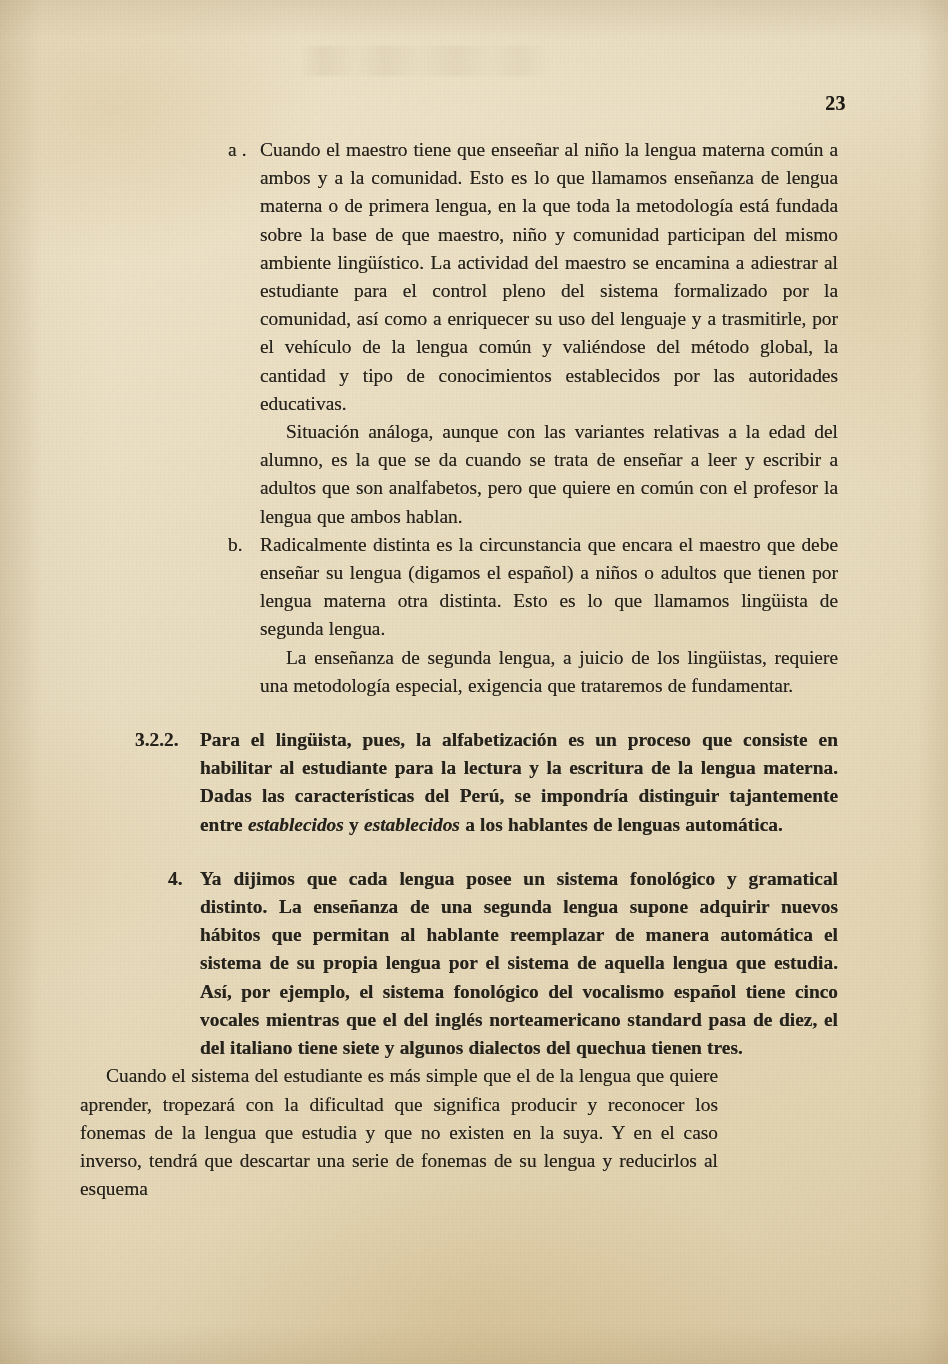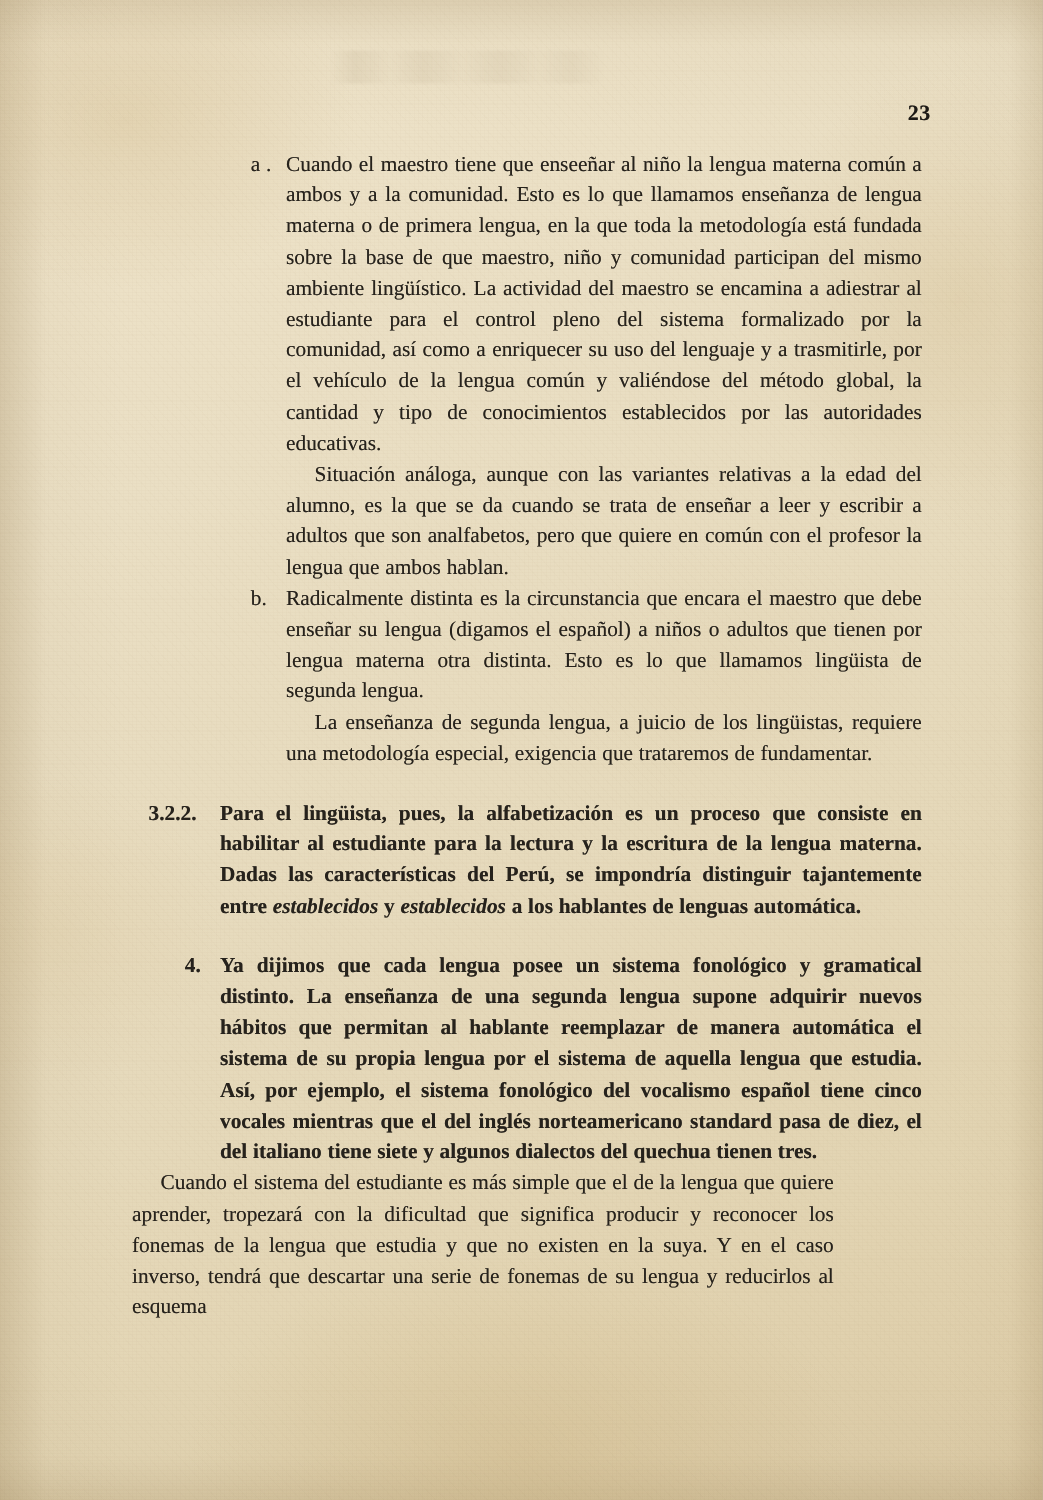--- a/index.html
+++ b/index.html
@@ -134,7 +134,7 @@
   .sec-4   .marker { left: -32px; }
 
   .cont-num {
-    margin-left: 120px;
+    margin-left: 80px;
     width: 638px;
     text-indent: 26px;
   }

